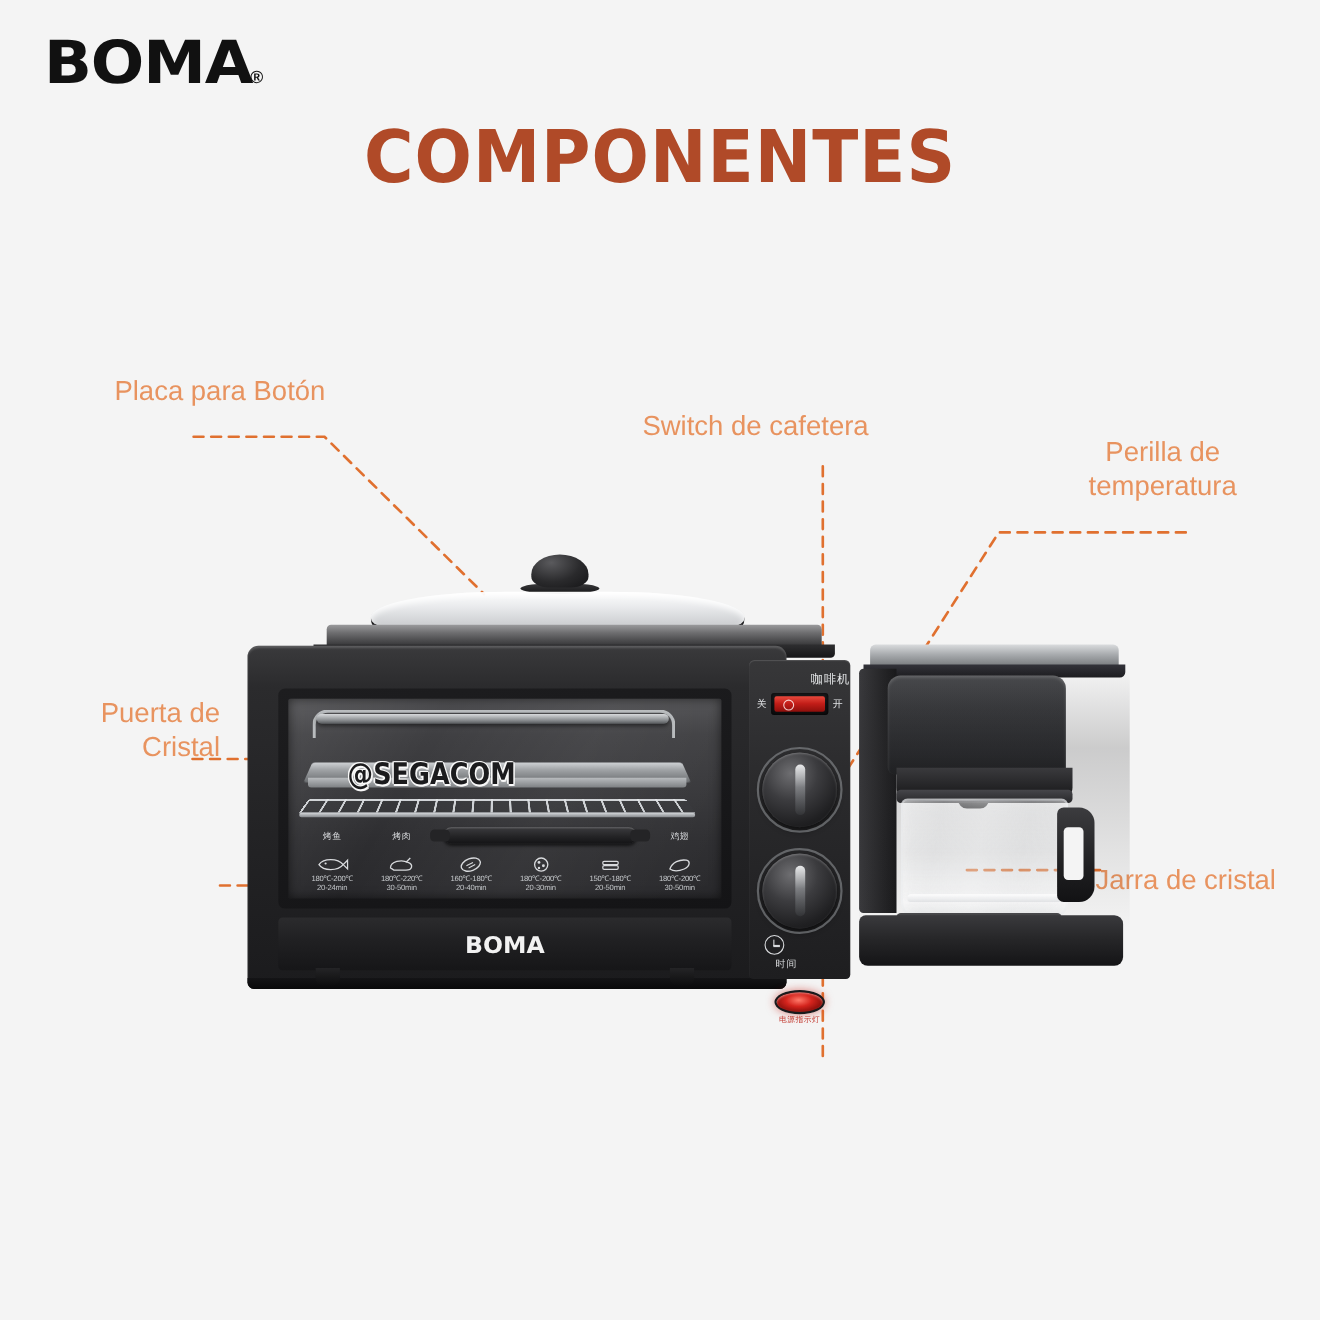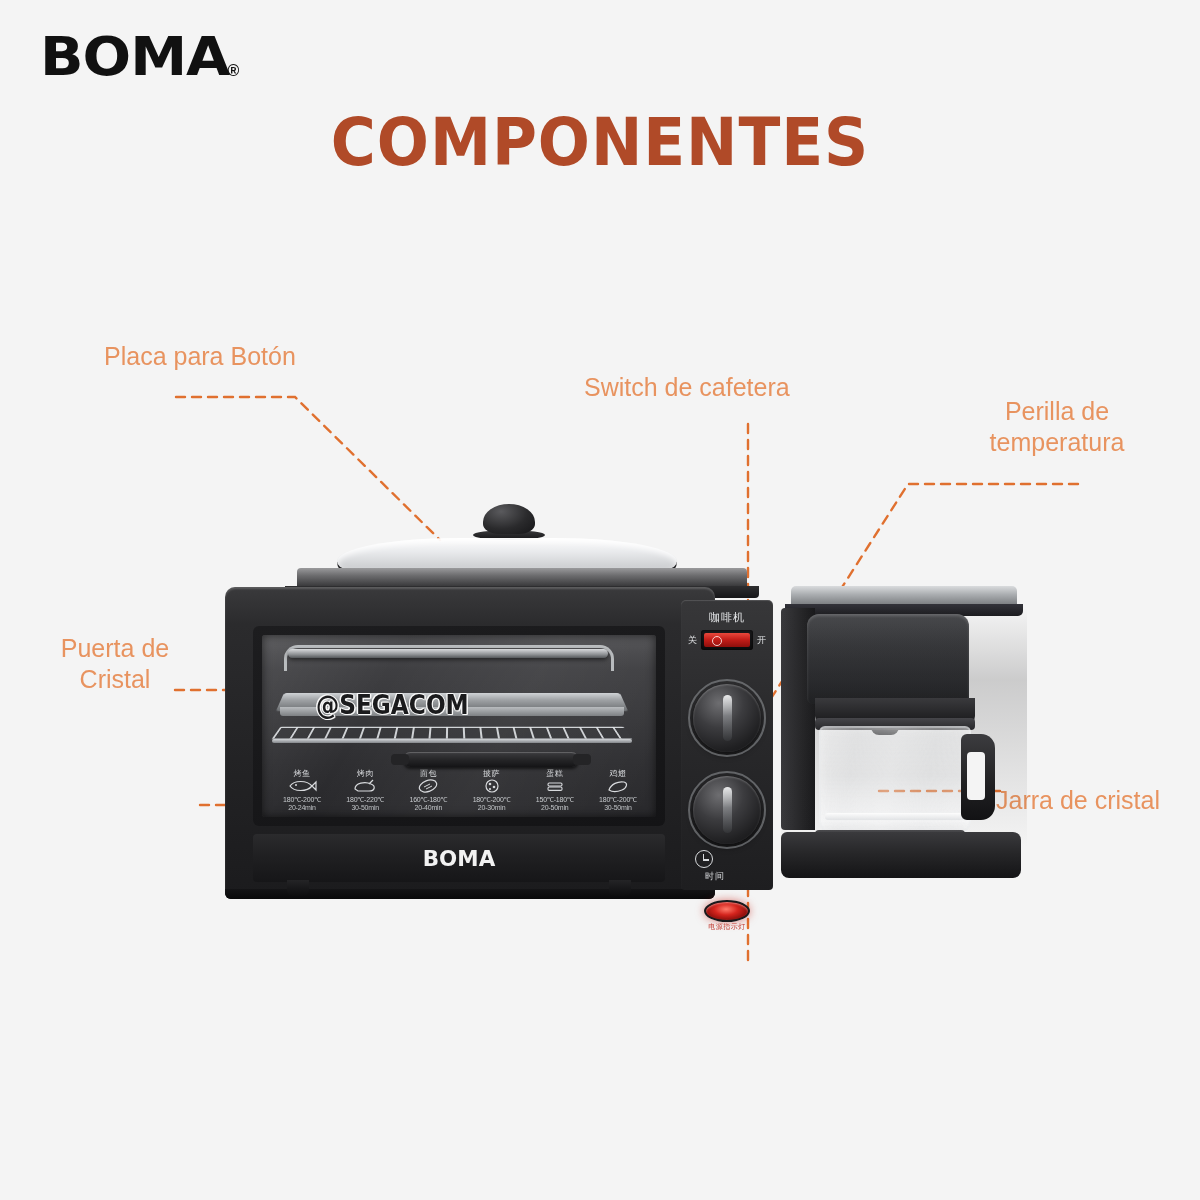--- a/index.html
+++ b/index.html
@@ -276,7 +276,7 @@
     box-shadow: inset 0 1px 1px rgba(255,255,255,.15);
   }
   .ctrl-cn{
-    position:absolute; left:0; right:0; top:10px; text-align:center;
+    position:absolute; left:0; right:0; top:10px; text-align:right;
     font-family:"DejaVu Sans", sans-serif;
     font-size:11px; color:#e6e8ea; letter-spacing:1px;
   }

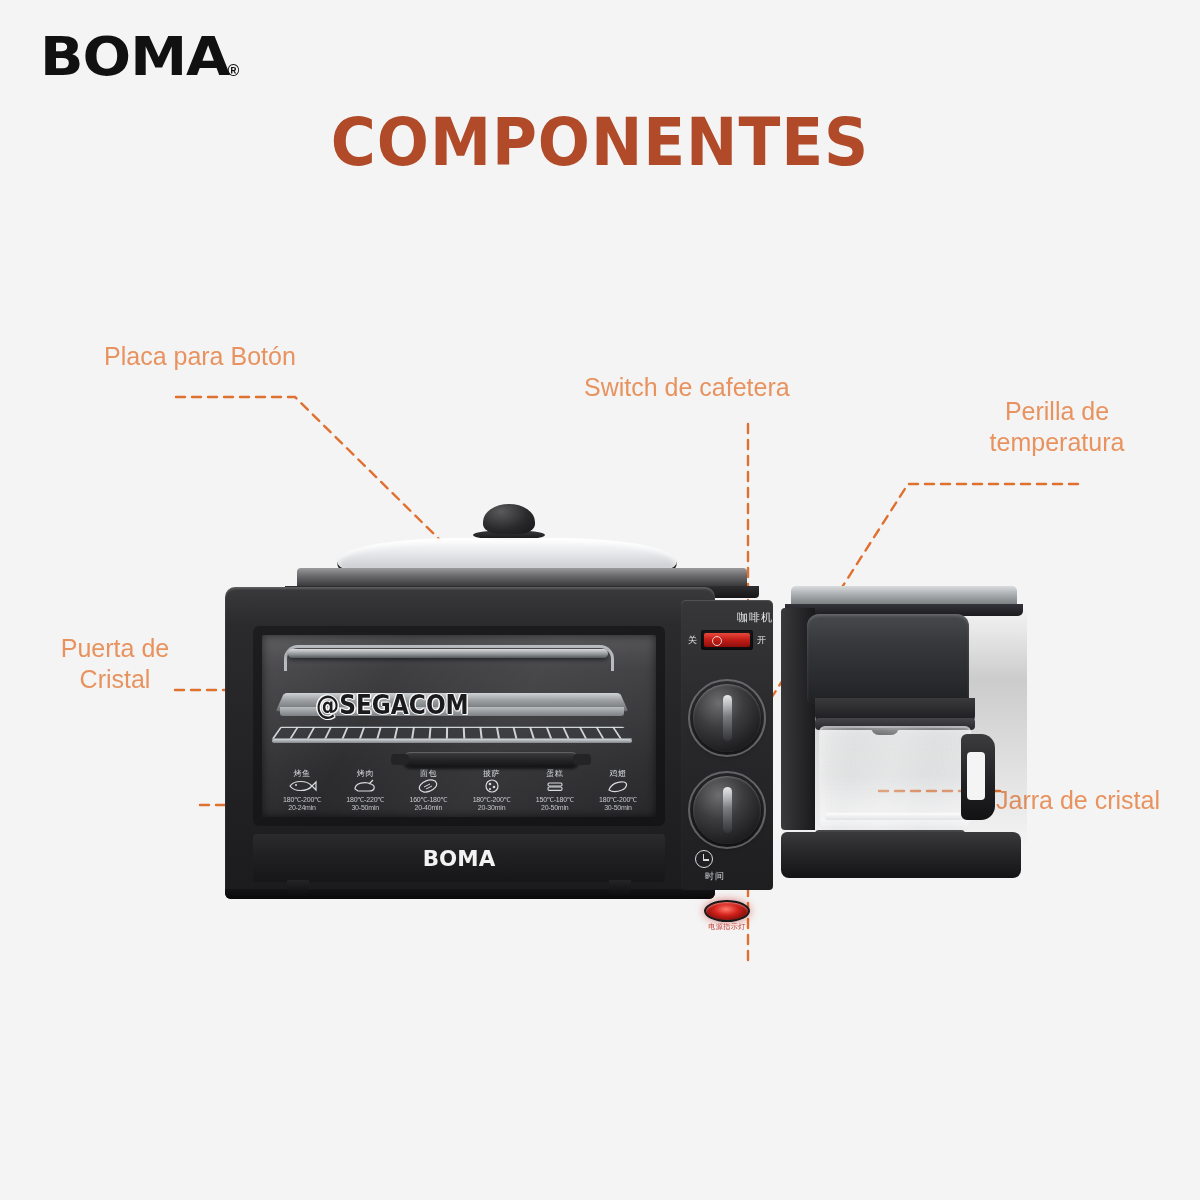--- a/index.html
+++ b/index.html
@@ -58,7 +58,7 @@
     white-space: pre-line;
     font-family: "Liberation Sans", sans-serif;
   }
-  .callout.c-left   { text-align: center; }
+  .callout.c-left   { text-align: right; }
   .callout.c-start  { text-align: left; }
 
   #lbl-placa      { left: 104px;  top: 341px; }

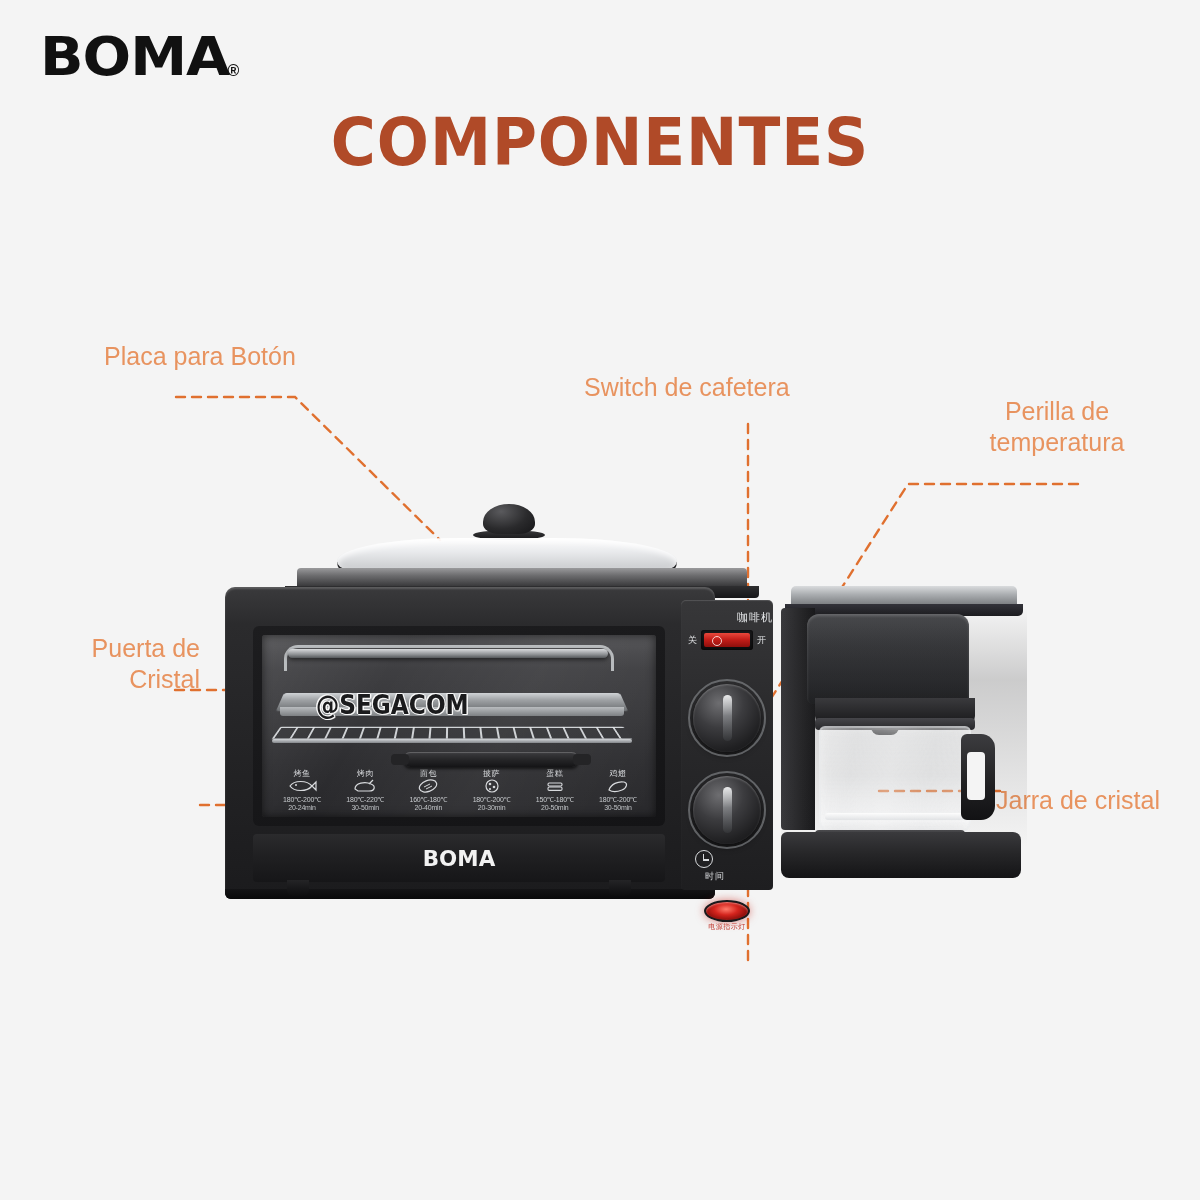--- a/index.html
+++ b/index.html
@@ -207,7 +207,7 @@
   .fn-item{ text-align:center; width:60px; }
   .fn-cn{
     font-family:"DejaVu Sans", sans-serif;
-    font-size:8px; color:#d8dadd; line-height:1; margin-bottom:0;
+    font-size:8px; color:#d8dadd; line-height:1; margin-bottom:13px;
     letter-spacing:.5px;
   }
   .fn-ico{

